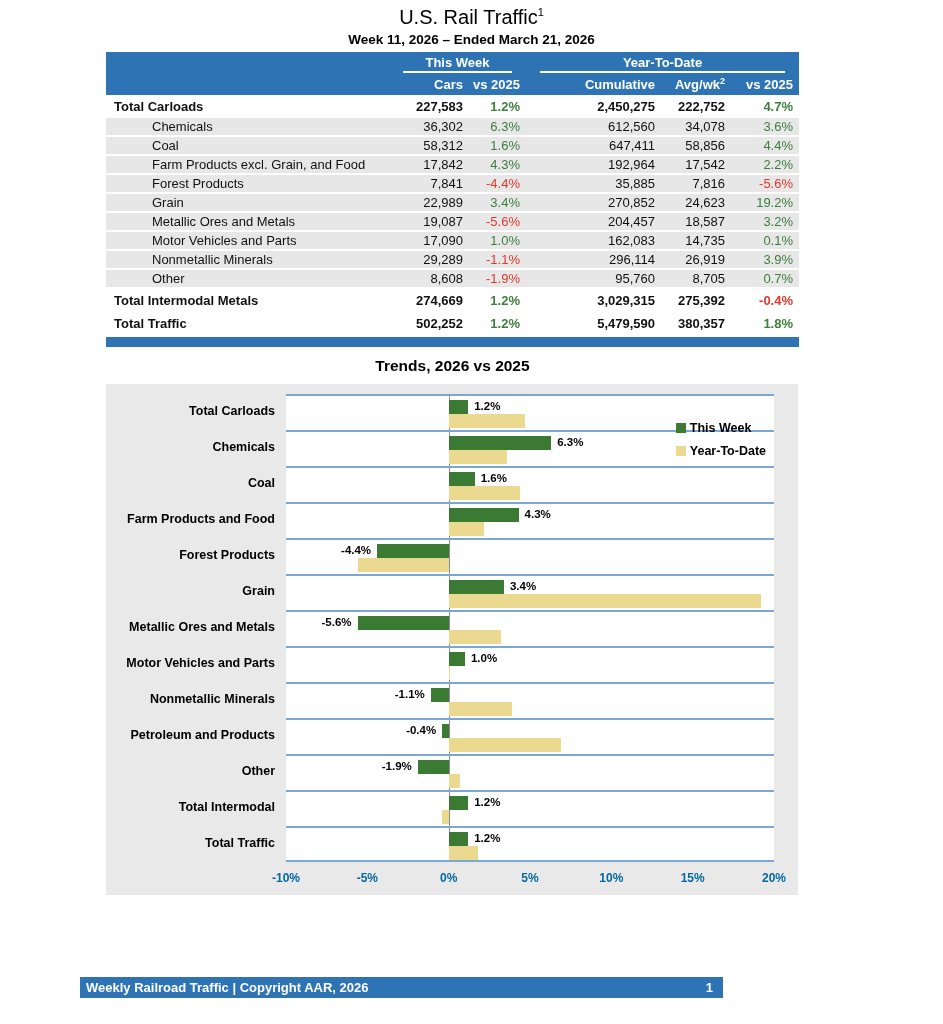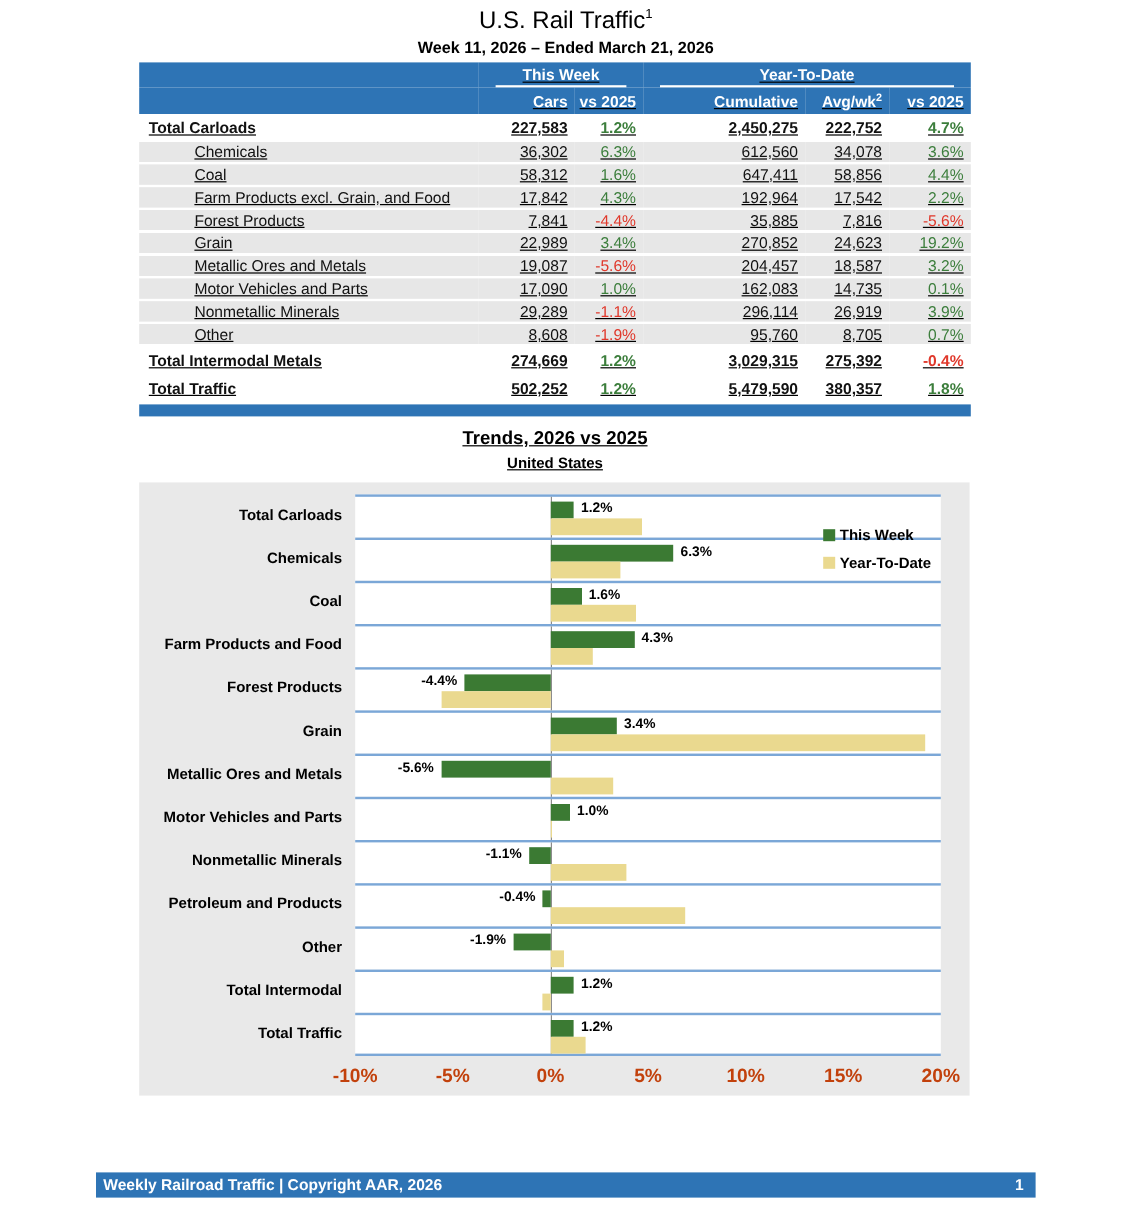--- a/index.html
+++ b/index.html
@@ -13,7 +13,7 @@
   .report-subtitle { font-size:13.5px; font-weight:bold; color:#000; margin-top:3px; }
 
   
-  .main-col { position:absolute; left:116px; top:52px; width:693px;text-decoration:underline; }
+  .main-col { position:absolute; left:106px; top:52px; width:693px; }
 
   table.traffic { width:693px; border-collapse:collapse; table-layout:fixed; font-size:13px; color:#111; }
   col.c-label { width:283px; } col.c-cars { width:80px; } col.c-tw { width:57px; }

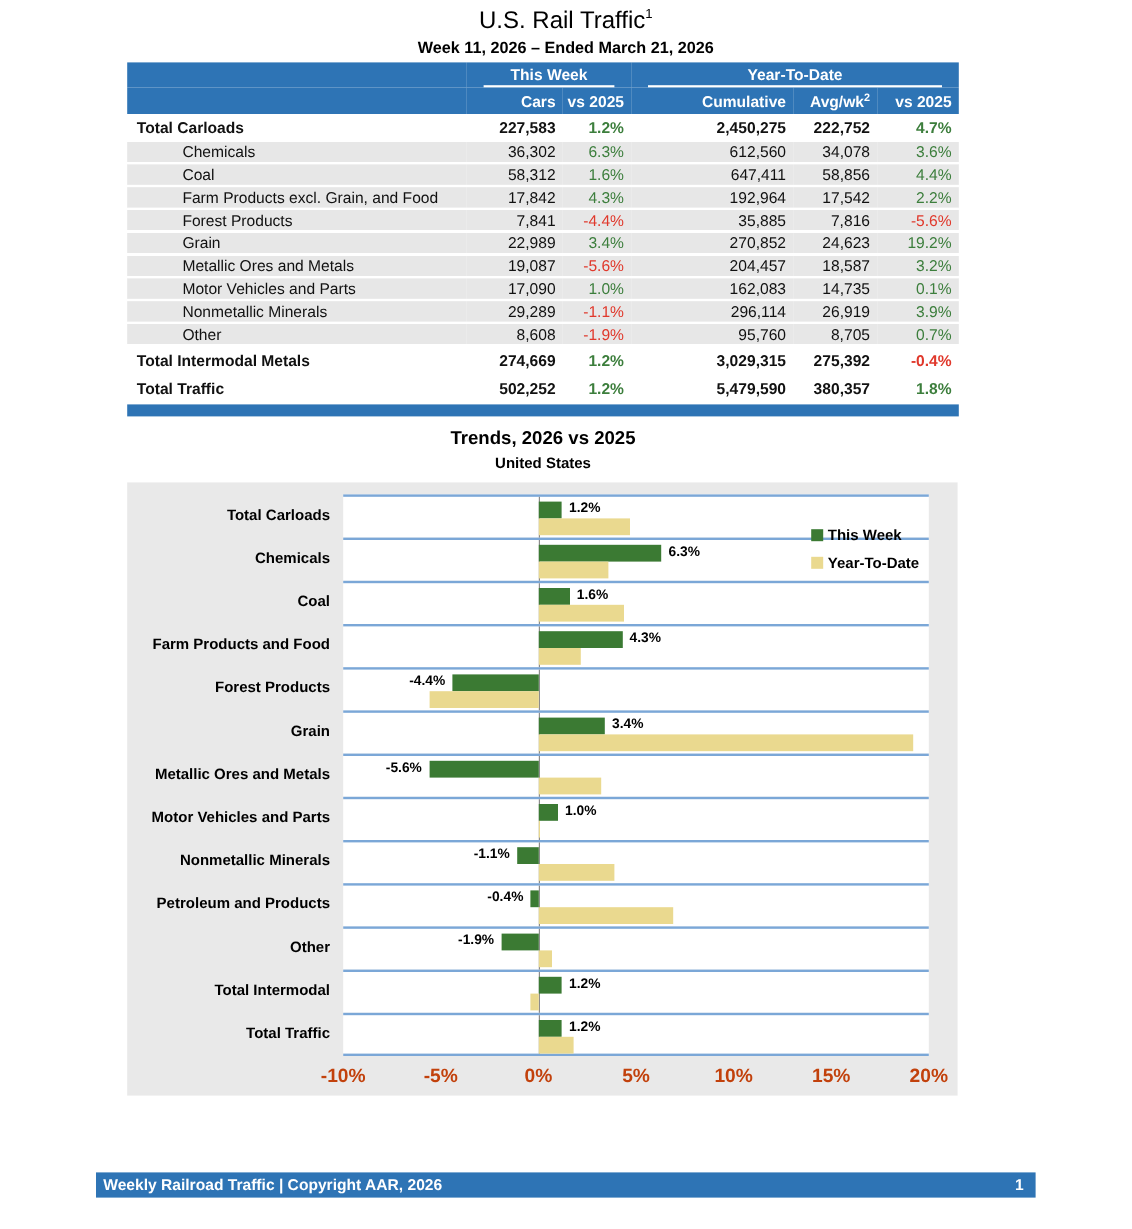--- a/index.html
+++ b/index.html
@@ -210,7 +210,6 @@
 
 
     <div class="chart-title">Trends, 2026 vs 2025</div>
-    <div class="chart-subtitle">United States</div>
 
     <div class="chart-box">
       <div class="bands">

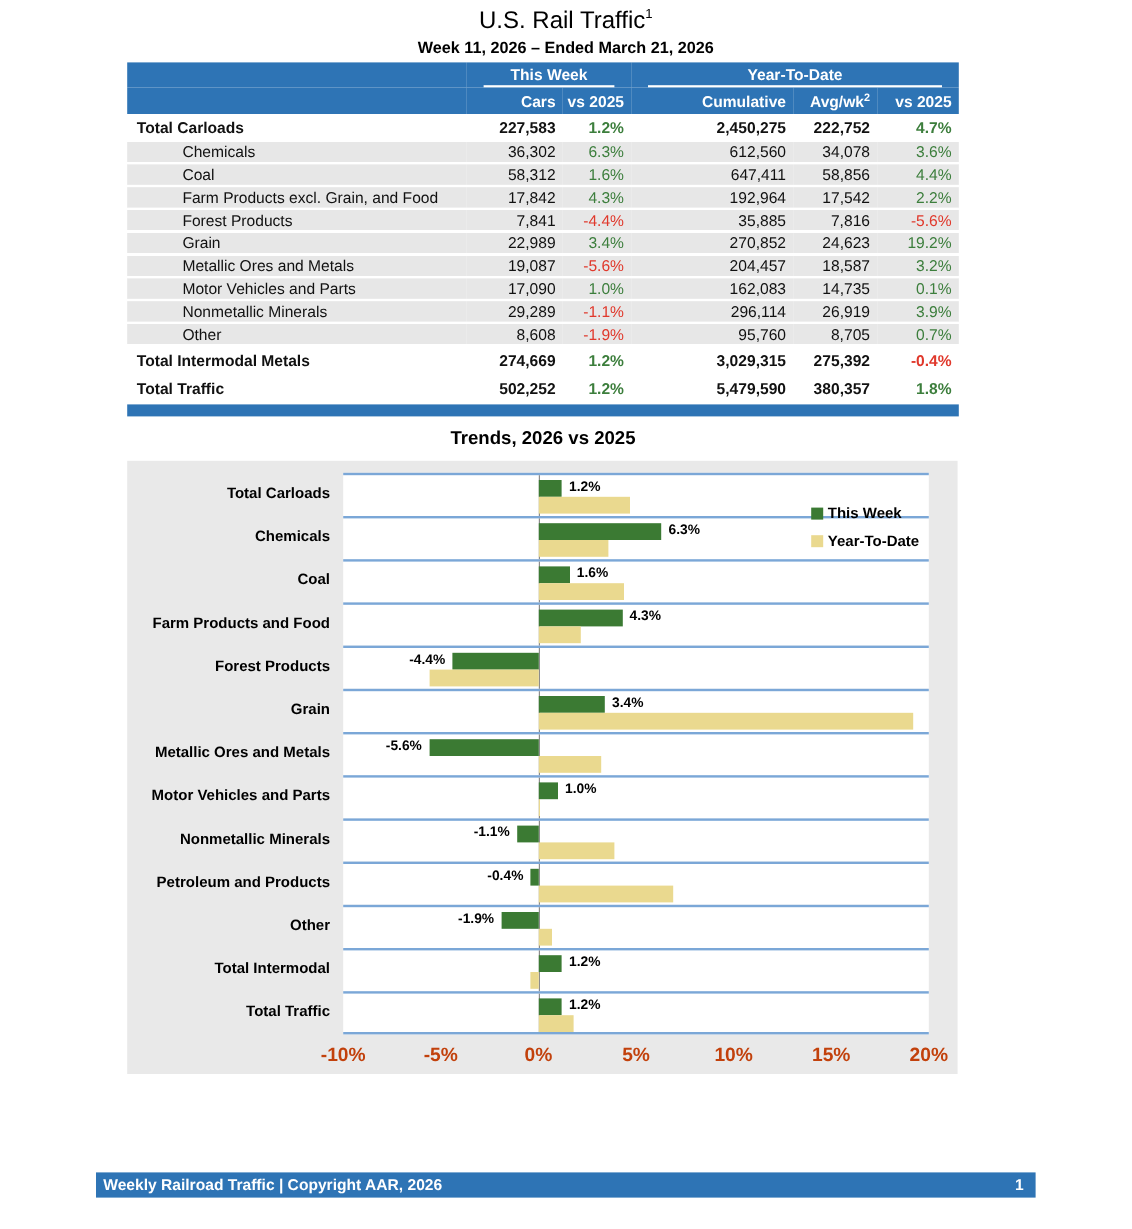--- a/index.html
+++ b/index.html
@@ -59,7 +59,7 @@
   .legend-swatch { width:10px; height:10px; margin-right:4px; }
   .legend-label { font-size:12.5px; font-weight:bold; color:#000; }
   .x-axis { position:absolute; left:180px; top:480px; width:488px; height:26px; }
-  .x-tick { position:absolute; top:7px; transform:translateX(-50%); font-size:16px; font-weight:bold; color:#c2410c; }
+  .x-tick { position:absolute; top:7px; transform:translateX(-50%); font-size:12px; font-weight:bold; color:#0369a1; }
 
   
   .footer-bar { position:absolute; left:80px; top:977px; width:783px; height:21px; background:#2e74b5;

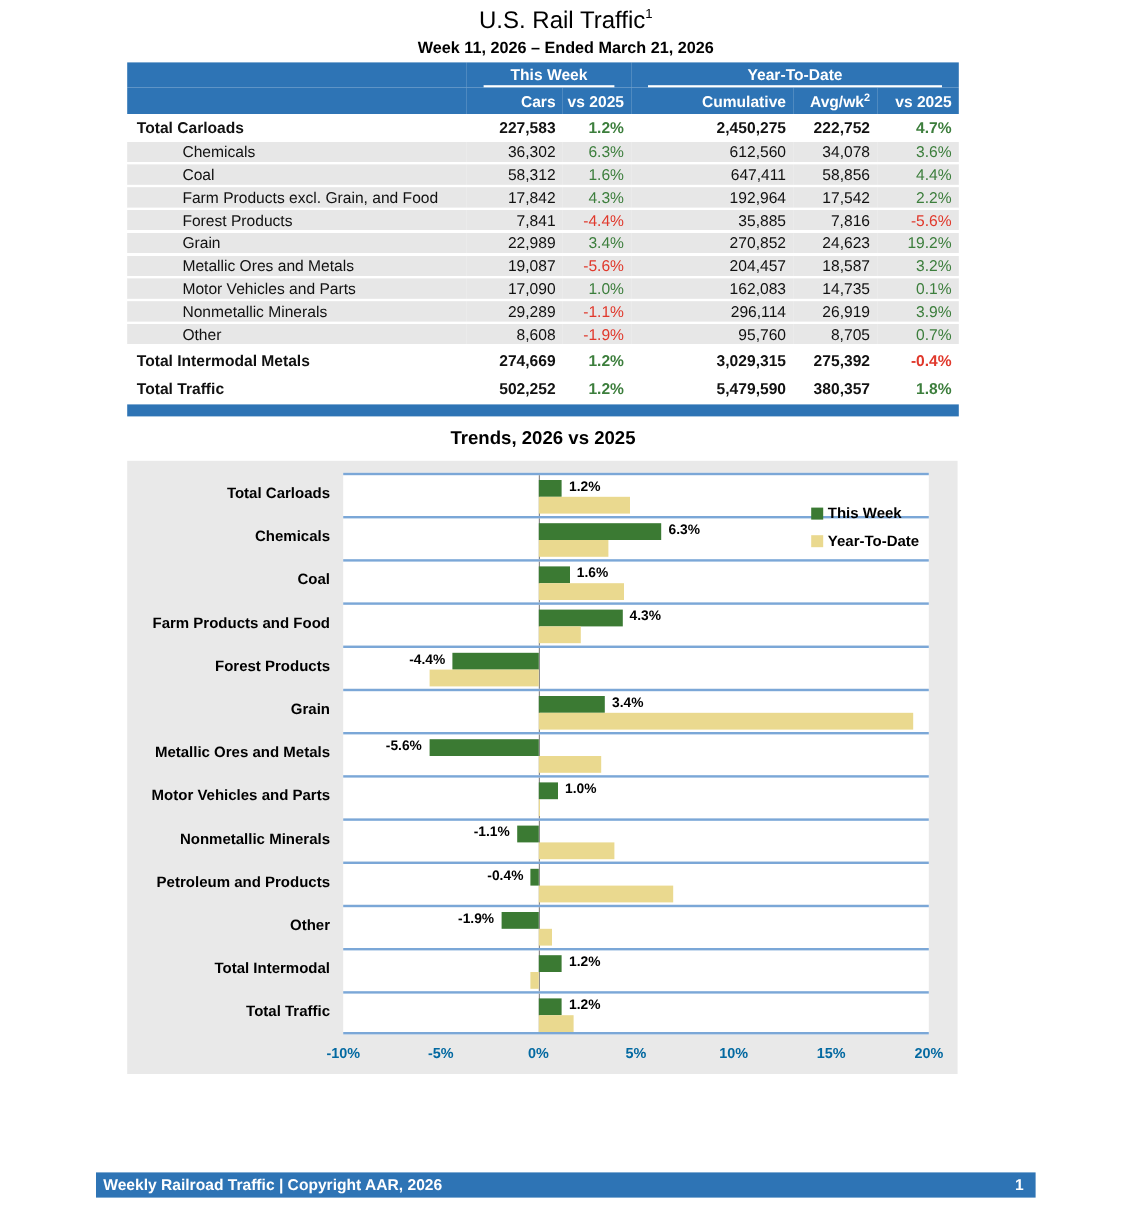--- a/index.html
+++ b/index.html
@@ -62,7 +62,7 @@
   .x-tick { position:absolute; top:7px; transform:translateX(-50%); font-size:12px; font-weight:bold; color:#0369a1; }
 
   
-  .footer-bar { position:absolute; left:80px; top:977px; width:783px; height:21px; background:#2e74b5;
+  .footer-bar { position:absolute; left:80px; top:977px; width:643px; height:21px; background:#2e74b5;
                 color:#fff; font-size:13px; font-weight:bold; display:flex; align-items:center;
                 justify-content:space-between; padding:0 10px 0 6px;gap:20px; }
 </style>

